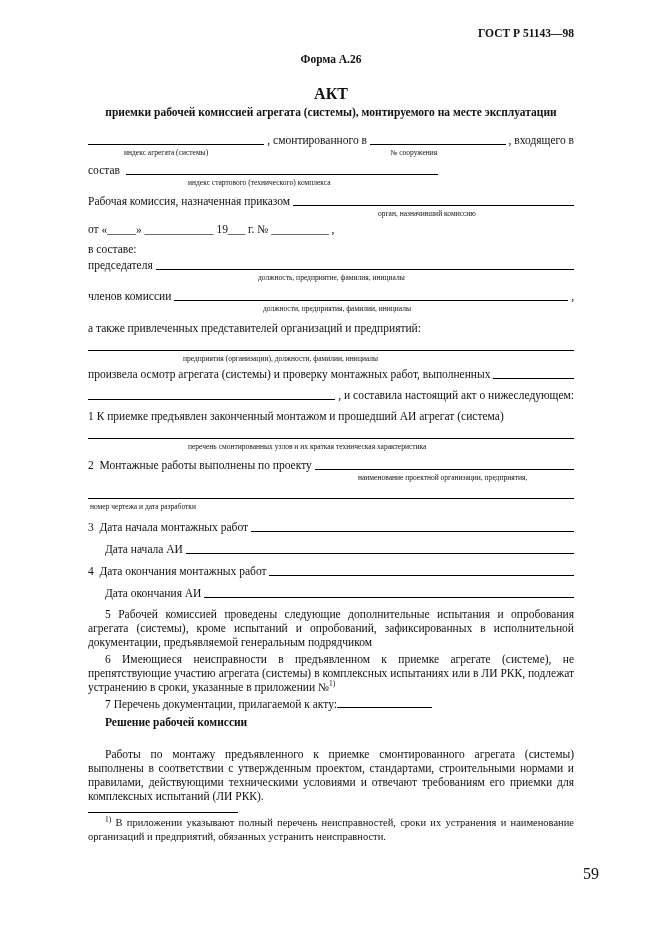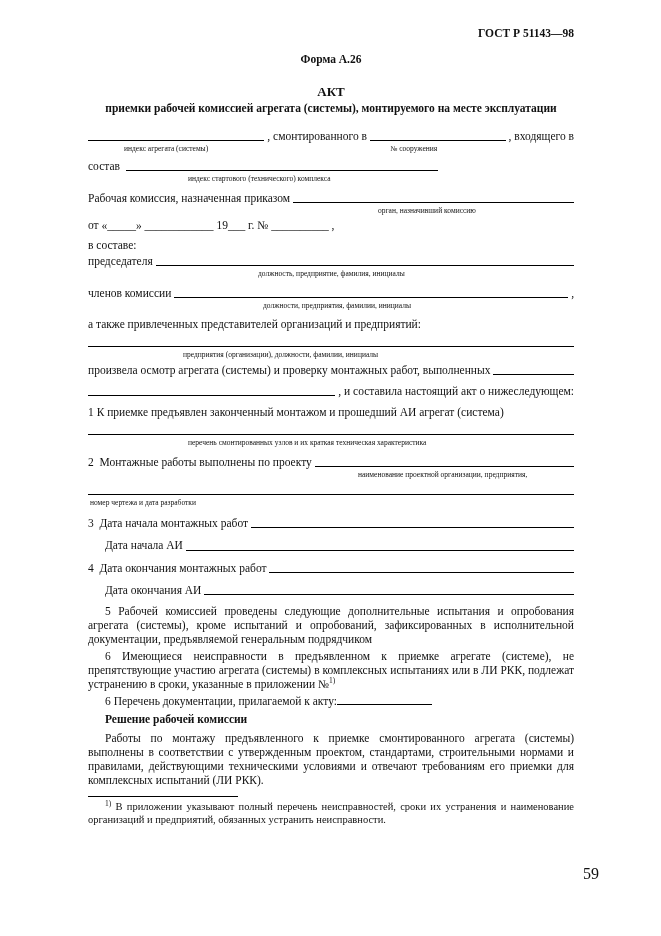--- a/index.html
+++ b/index.html
@@ -33,7 +33,7 @@
 
   <div class="center b" style="margin-top:12px;">Форма А.26</div>
 
-  <div class="center b" style="margin-top:18px;font-size:13px;">АКТ</div>
+  <div class="center b" style="margin-top:18px;font-size:16px;">АКТ</div>
   <div class="center b" style="margin-top:1px;">приемки рабочей комиссией агрегата (системы), монтируемого на месте эксплуатации</div>
 
   <div class="row" style="margin-top:14px;">

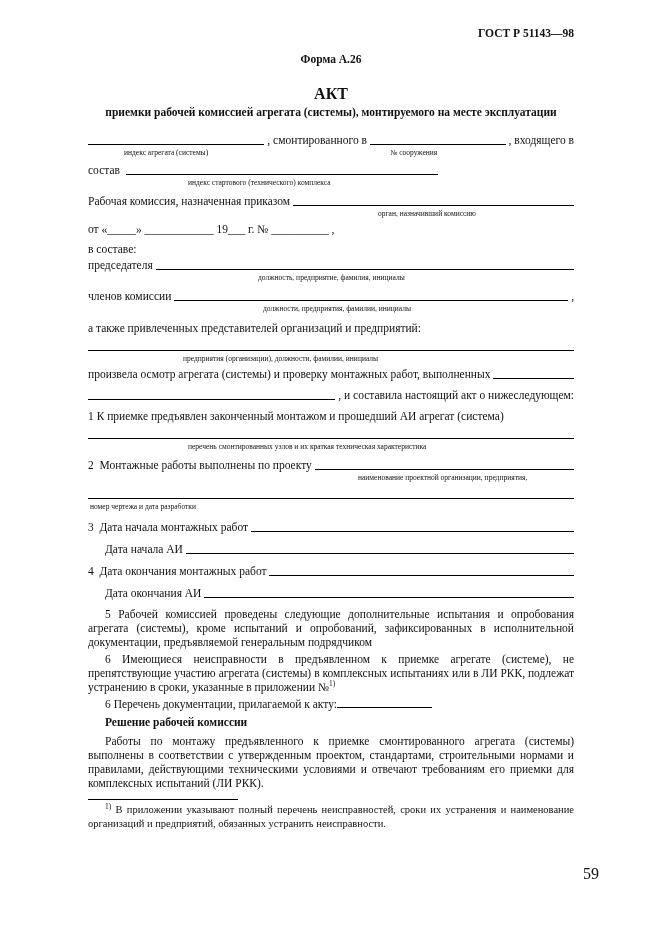--- a/index.html
+++ b/index.html
@@ -146,7 +146,7 @@
 
   <div class="para" style="margin-top:3px;"><span>6  Имеющиеся неисправности в предъявленном к приемке агрегате (системе), не препятствующие участию агрегата (системы) в комплексных испытаниях или в ЛИ РКК, подлежат устранению в сроки, указанные в приложении №</span><sup>1)</sup></div>
 
-  <div style="margin-top:3px;text-indent:17px;"><span>6  Перечень документации, прилагаемой к акту:</span><span class="iblank" style="width:95px;"></span></div>
+  <div style="margin-top:3px;text-indent:17px;"><span>7  Перечень документации, прилагаемой к акту:</span><span class="iblank" style="width:95px;"></span></div>
 
   <div class="b" style="margin-top:4px;text-indent:17px;">Решение рабочей комиссии</div>
   <div class="para" style="margin-top:5px;">Работы по монтажу предъявленного к приемке смонтированного агрегата (системы) выполнены в соответствии с утвержденным проектом, стандартами, строительными нормами и правилами, действующими техническими условиями и отвечают требованиям его приемки для комплексных испытаний (ЛИ РКК).</div>

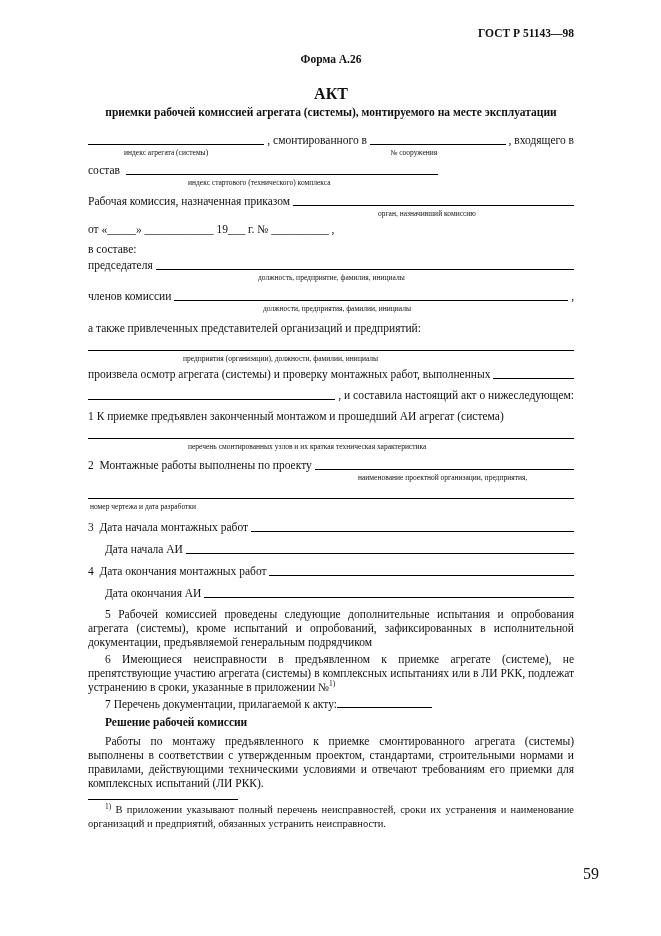--- a/index.html
+++ b/index.html
@@ -149,7 +149,7 @@
   <div style="margin-top:3px;text-indent:17px;"><span>7  Перечень документации, прилагаемой к акту:</span><span class="iblank" style="width:95px;"></span></div>
 
   <div class="b" style="margin-top:4px;text-indent:17px;">Решение рабочей комиссии</div>
-  <div class="para" style="margin-top:5px;">Работы по монтажу предъявленного к приемке смонтированного агрегата (системы) выполнены в соответствии с утвержденным проектом, стандартами, строительными нормами и правилами, действующими техническими условиями и отвечают требованиям его приемки для комплексных испытаний (ЛИ РКК).</div>
+  <div class="para" style="margin-top:18px;">Работы по монтажу предъявленного к приемке смонтированного агрегата (системы) выполнены в соответствии с утвержденным проектом, стандартами, строительными нормами и правилами, действующими техническими условиями и отвечают требованиям его приемки для комплексных испытаний (ЛИ РКК).</div>
 
   <div class="footnote-sep"></div>
   <div class="footnote"><sup>1)</sup><span> В приложении указывают полный перечень неисправностей, сроки их устранения и наименование организаций и предприятий, обязанных устранить неисправности.</span></div>

